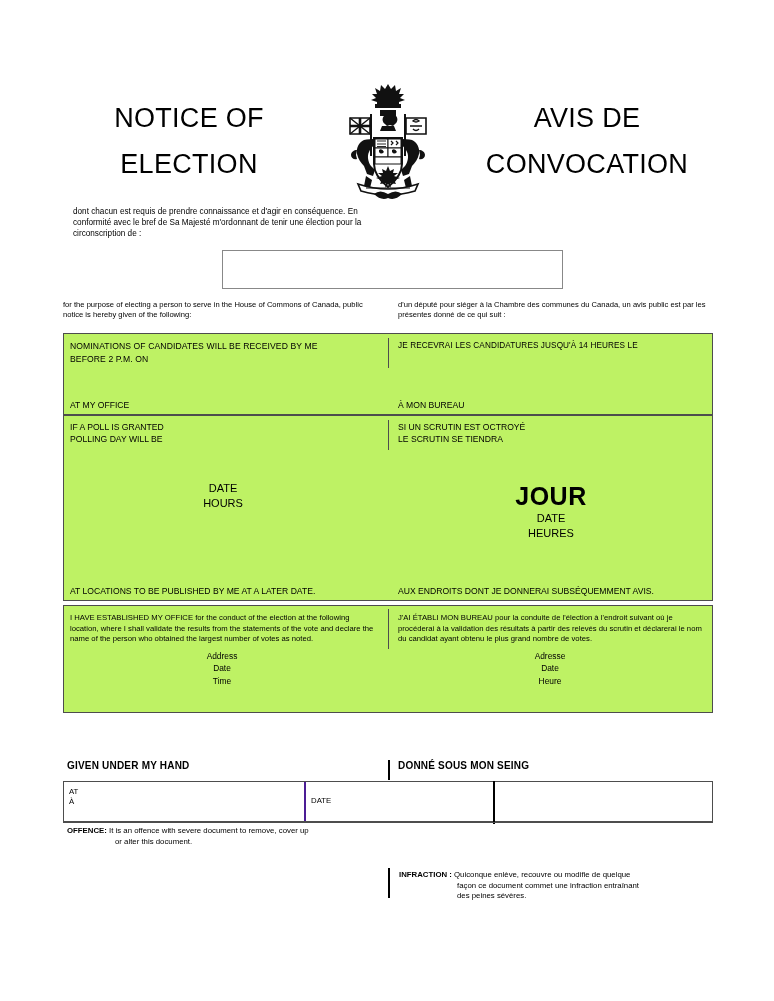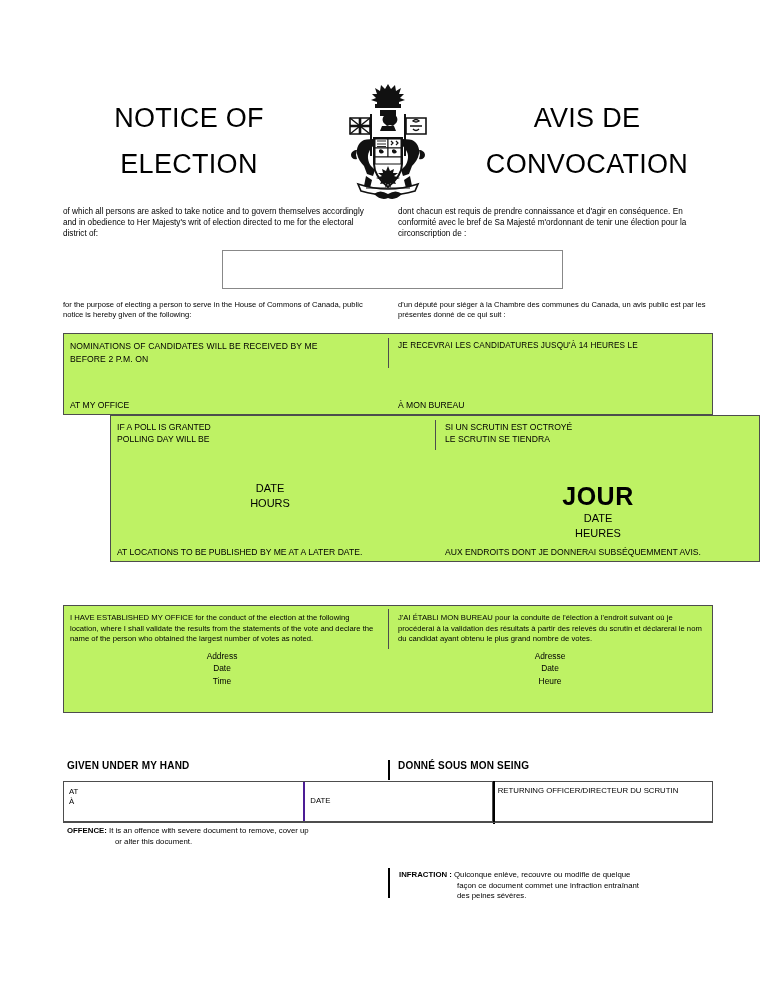--- a/index.html
+++ b/index.html
@@ -337,7 +337,6 @@
   </div>
 
   <div class="intro">
-    <div class="col left">of which all persons are asked to take notice and to govern themselves accordingly and in obedience to Her Majesty's writ of election directed to me for the electoral district of:</div>
     <div class="col right">dont chacun est requis de prendre connaissance et d'agir en conséquence. En conformité avec le bref de Sa Majesté m'ordonnant de tenir une élection pour la circonscription de :</div>
   </div>
 

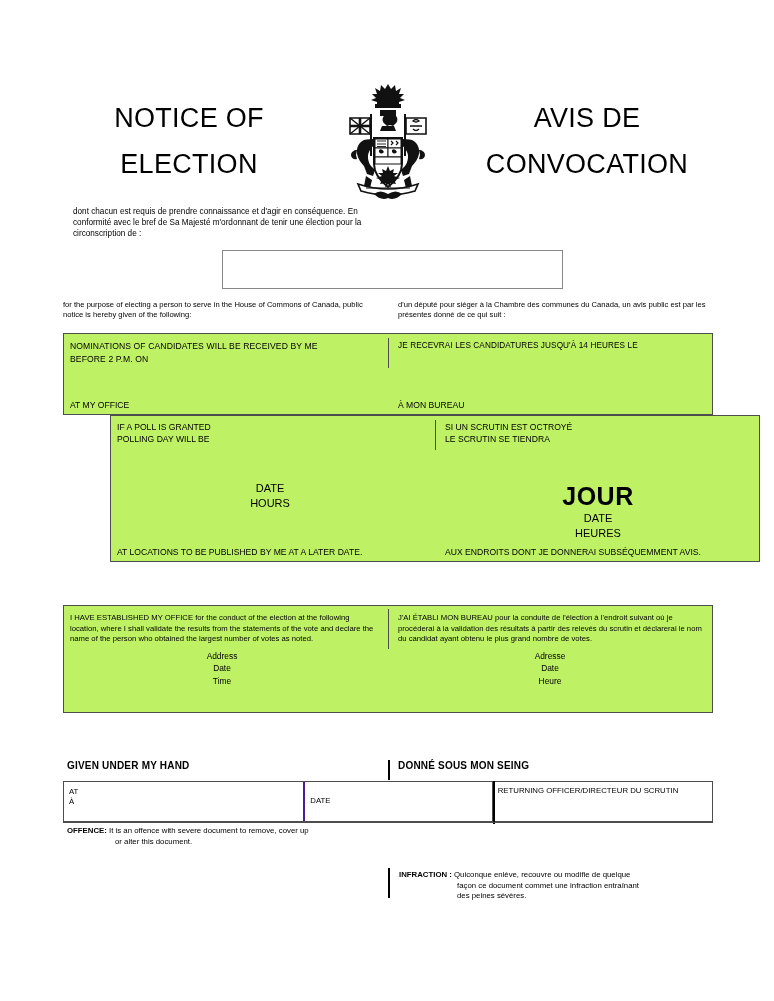--- a/index.html
+++ b/index.html
@@ -140,7 +140,7 @@
   .half.right .office-line { left: 10px; }
 
   
-  #sec-polling { top: 415px; height: 147px; margin-left: 47px; }
+  #sec-polling { top: 415px; height: 186px; }
   #sec-polling .half.left  { padding: 5px 12px 4px 6px; }
   #sec-polling .half.right { padding: 5px 8px 4px 10px; }
   .poll-head { font-size: 8.6px; line-height: 12px; }

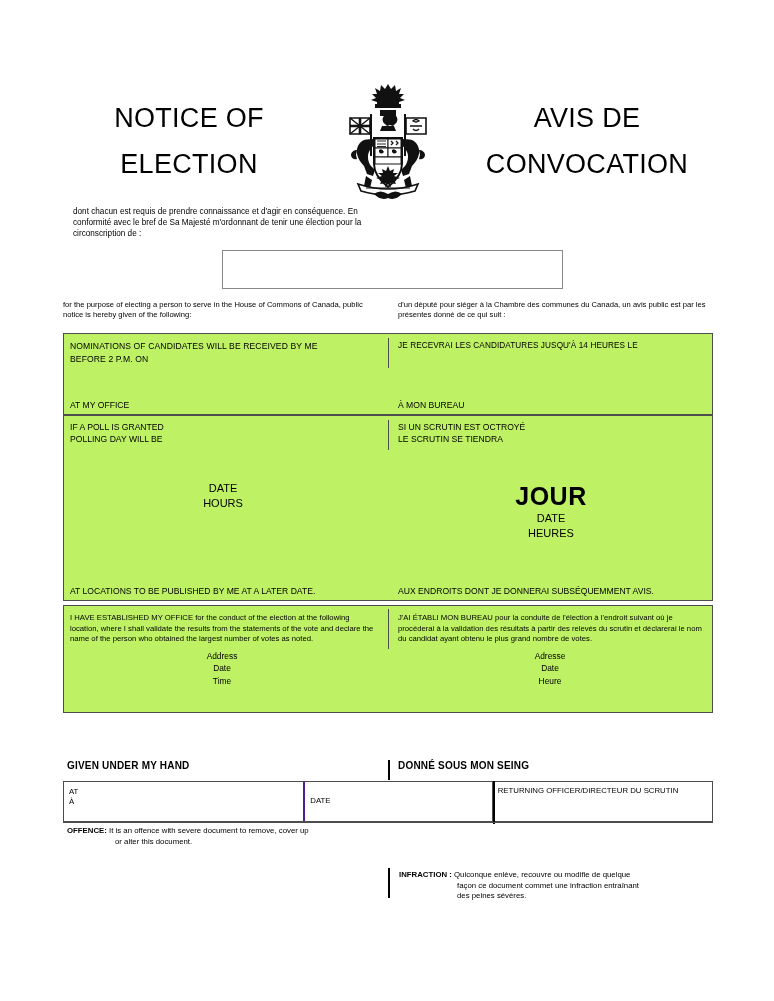--- a/index.html
+++ b/index.html
@@ -419,9 +419,6 @@
     <div class="sig-cell c-date">
       <div>DATE</div>
     </div>
-    <div class="sig-cell c-ro">
-      <div>RETURNING OFFICER/DIRECTEUR DU SCRUTIN</div>
-    </div>
     <div class="sig-divider"></div>
   </div>
 

